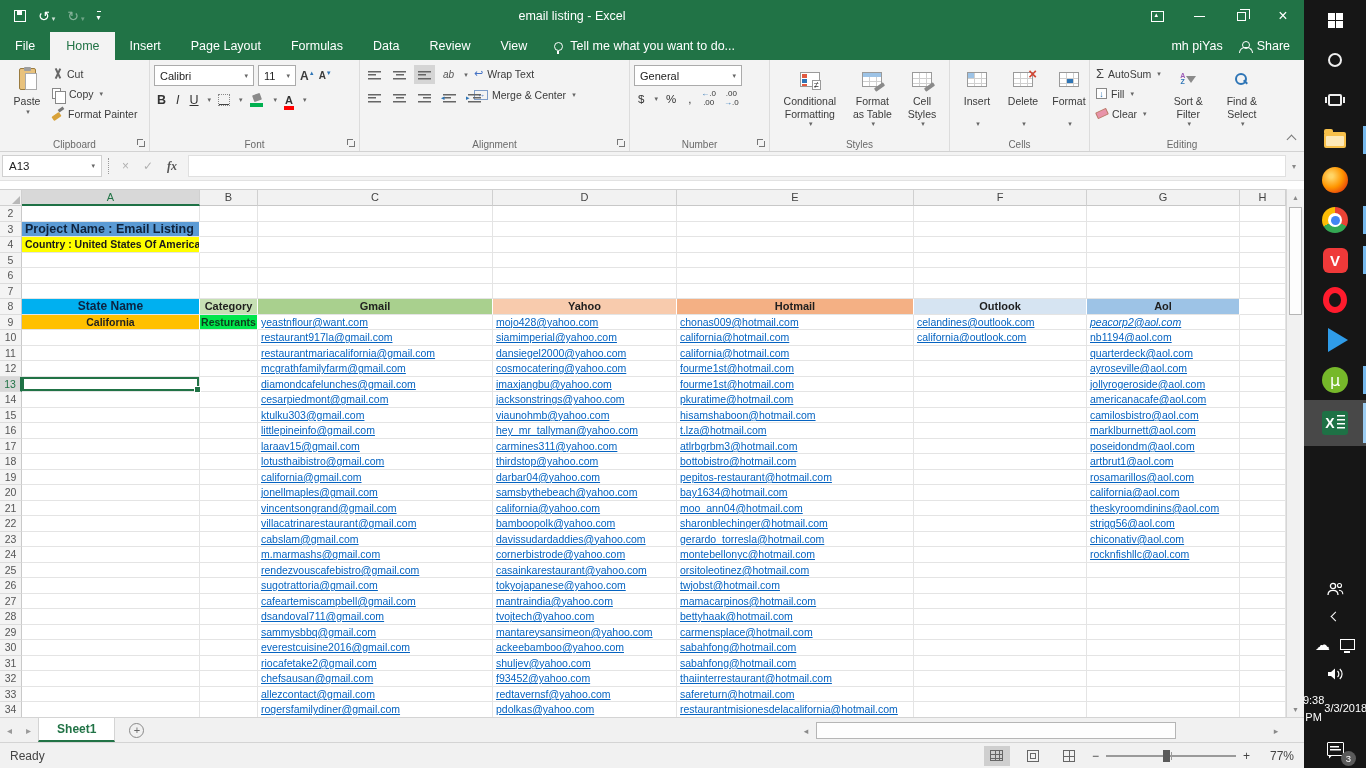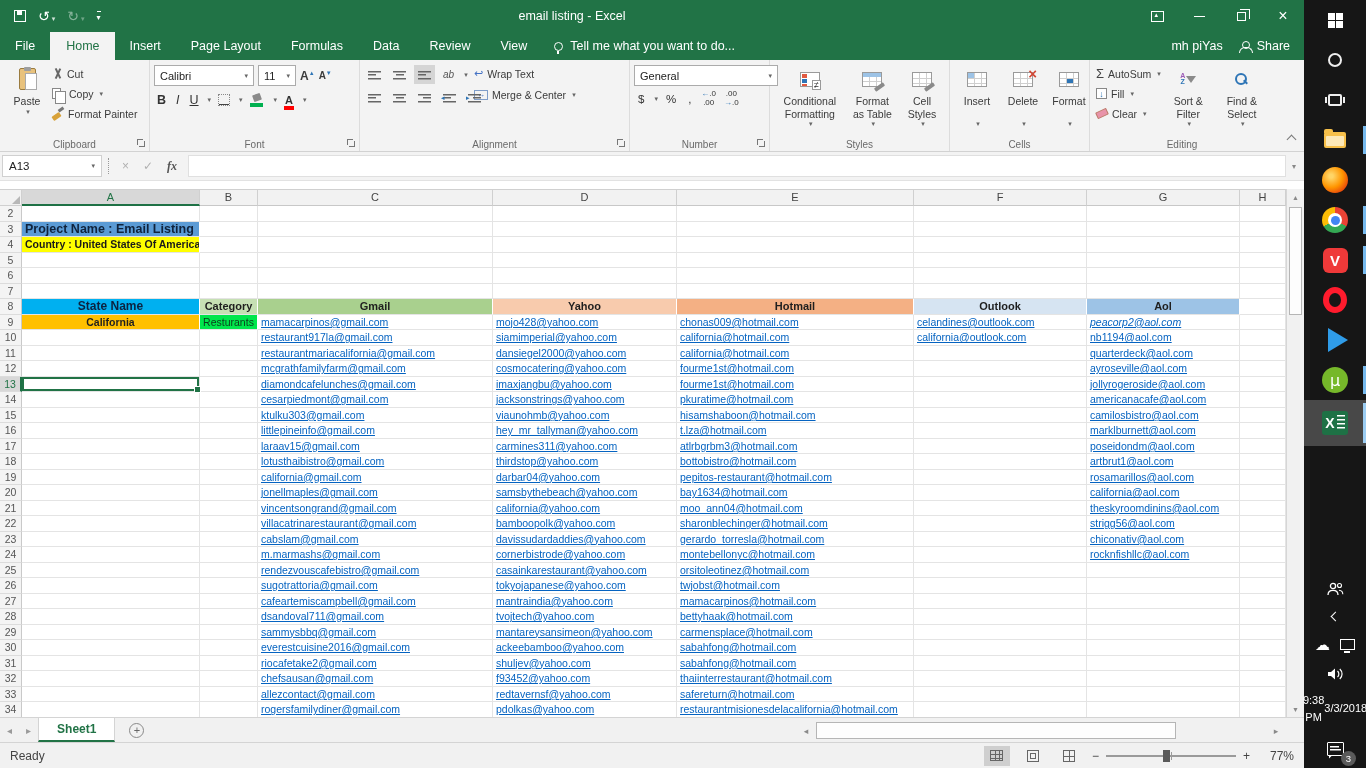--- a/index.html
+++ b/index.html
@@ -386,7 +386,7 @@
 
     <div class="rgroup" style="width:140px">
       <div class="fontgrp">
-        <div class="combo" style="width:144px">
+        <div class="combo" style="width:108px">
             <span>General</span>
             <span class="caret">▾</span>
           </div>

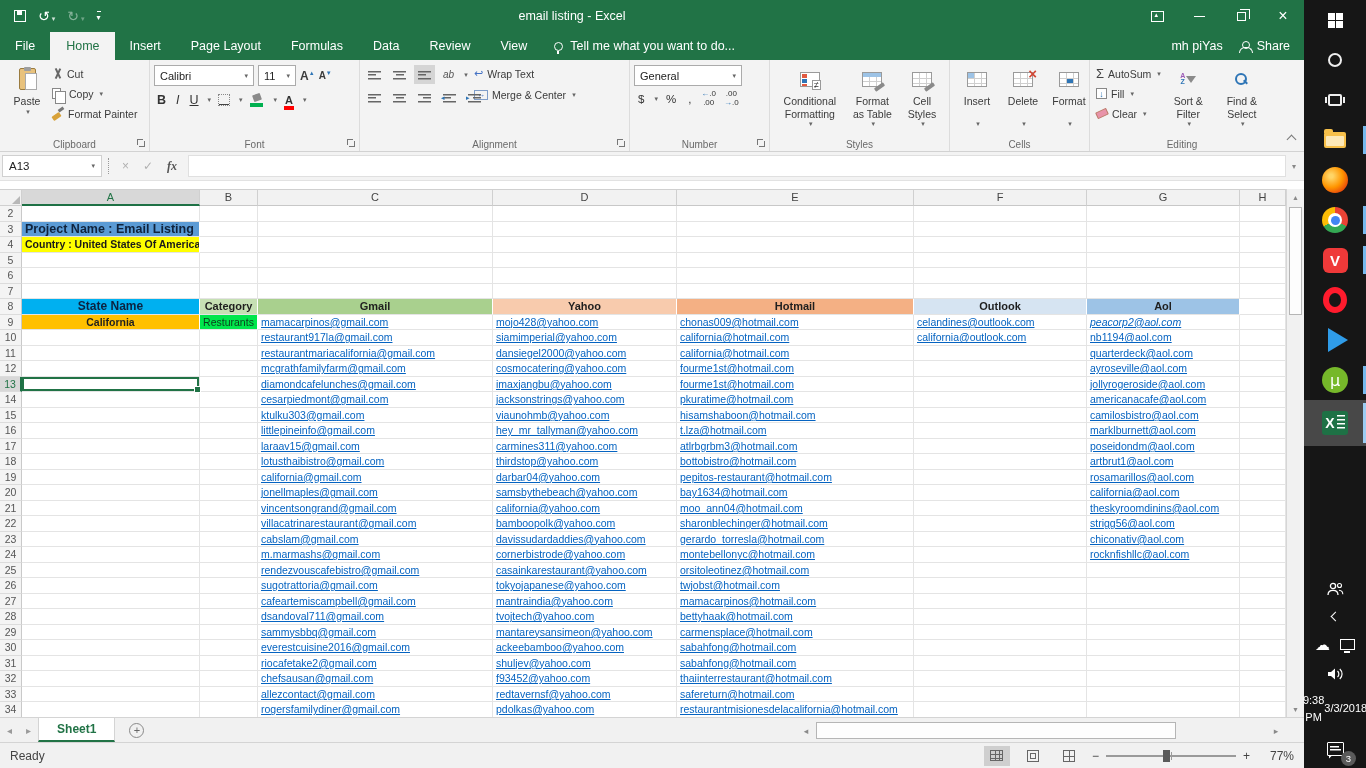--- a/index.html
+++ b/index.html
@@ -150,7 +150,7 @@
   .c-h-outlook{background:var(--outlook-fill,#d6e4f2);}
   .c-h-aol{background:var(--aol-fill,#9dc3e6);}
   .c-state{background:var(--california-fill,#ffc000);justify-content:center;font-weight:bold;color:#1f1f1f;border-right-color:#fff;}
-  .c-cat{background:var(--resturants-fill,#00e64c);justify-content:center;font-weight:normal;color:#063;color:#0b3d1d;border-right-color:#fff;}
+  .c-cat{background:var(--resturants-fill,#00e64c);justify-content:center;font-weight:bold;color:#063;color:#0b3d1d;border-right-color:#fff;}
   
   .vscroll{position:absolute;right:0;top:8px;bottom:0;width:18px;background:#f1f1f1;border-left:1px solid #d6d6d6;}
   .vscroll .arr{height:16px;display:flex;align-items:center;justify-content:center;font-size:7px;color:#8a8a8a;}

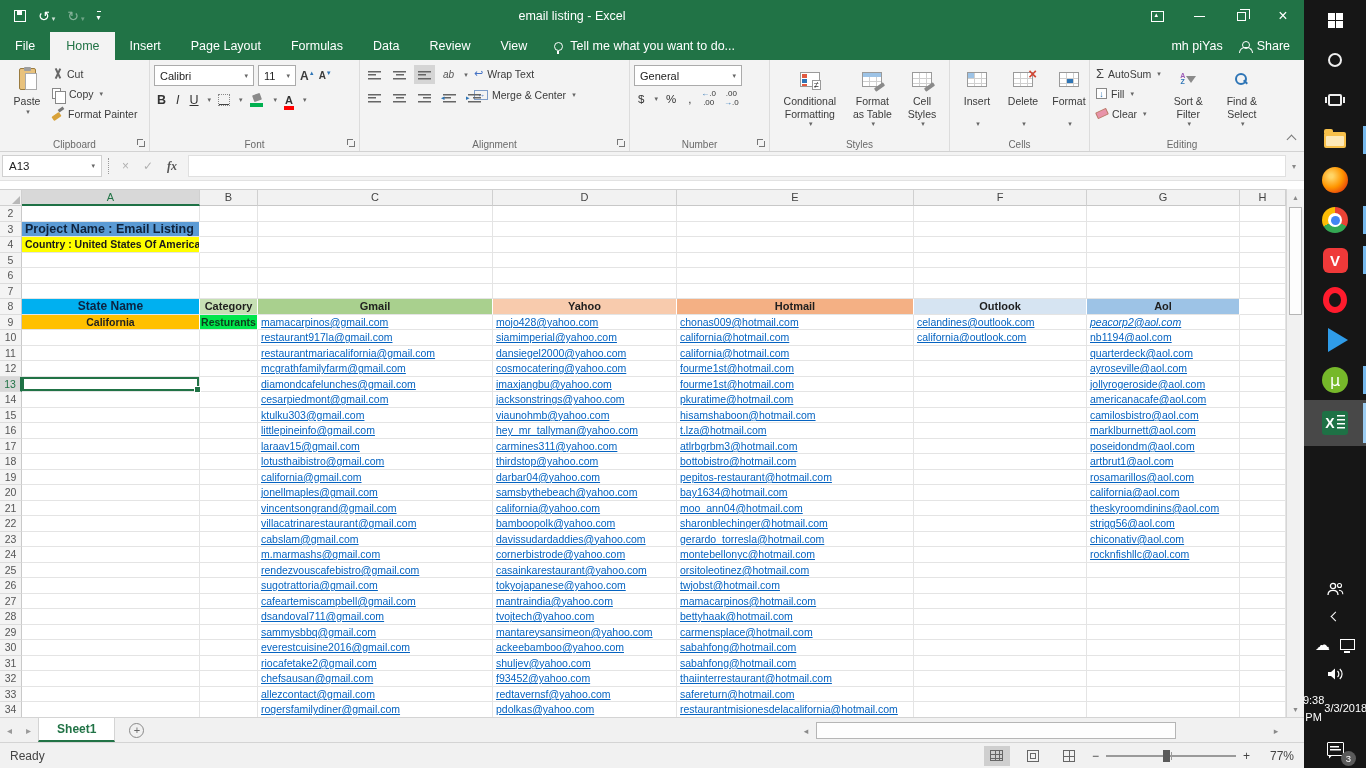--- a/index.html
+++ b/index.html
@@ -608,7 +608,7 @@
             <div class="cell c-state" style="width: 178px;">California</div>
             <div class="cell c-cat" style="width: 58px;">Resturants</div>
             <div class="cell" style="width: 235px;">
-              <span class="link">mamacarpinos@gmail.com</span>
+              <span class="link">yeastnflour@want.com</span>
             </div>
             <div class="cell" style="width: 184px;">
               <span class="link">mojo428@yahoo.com</span>

